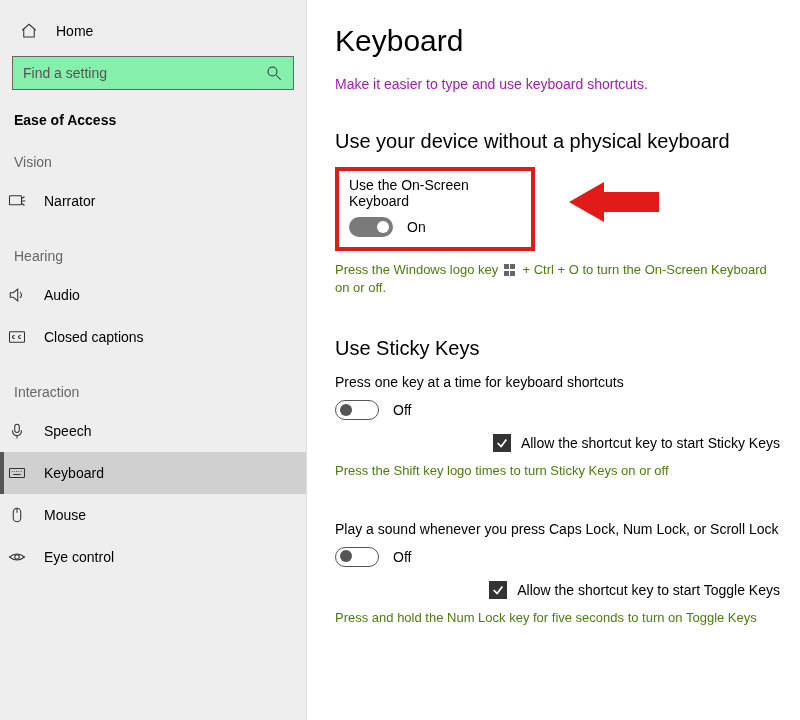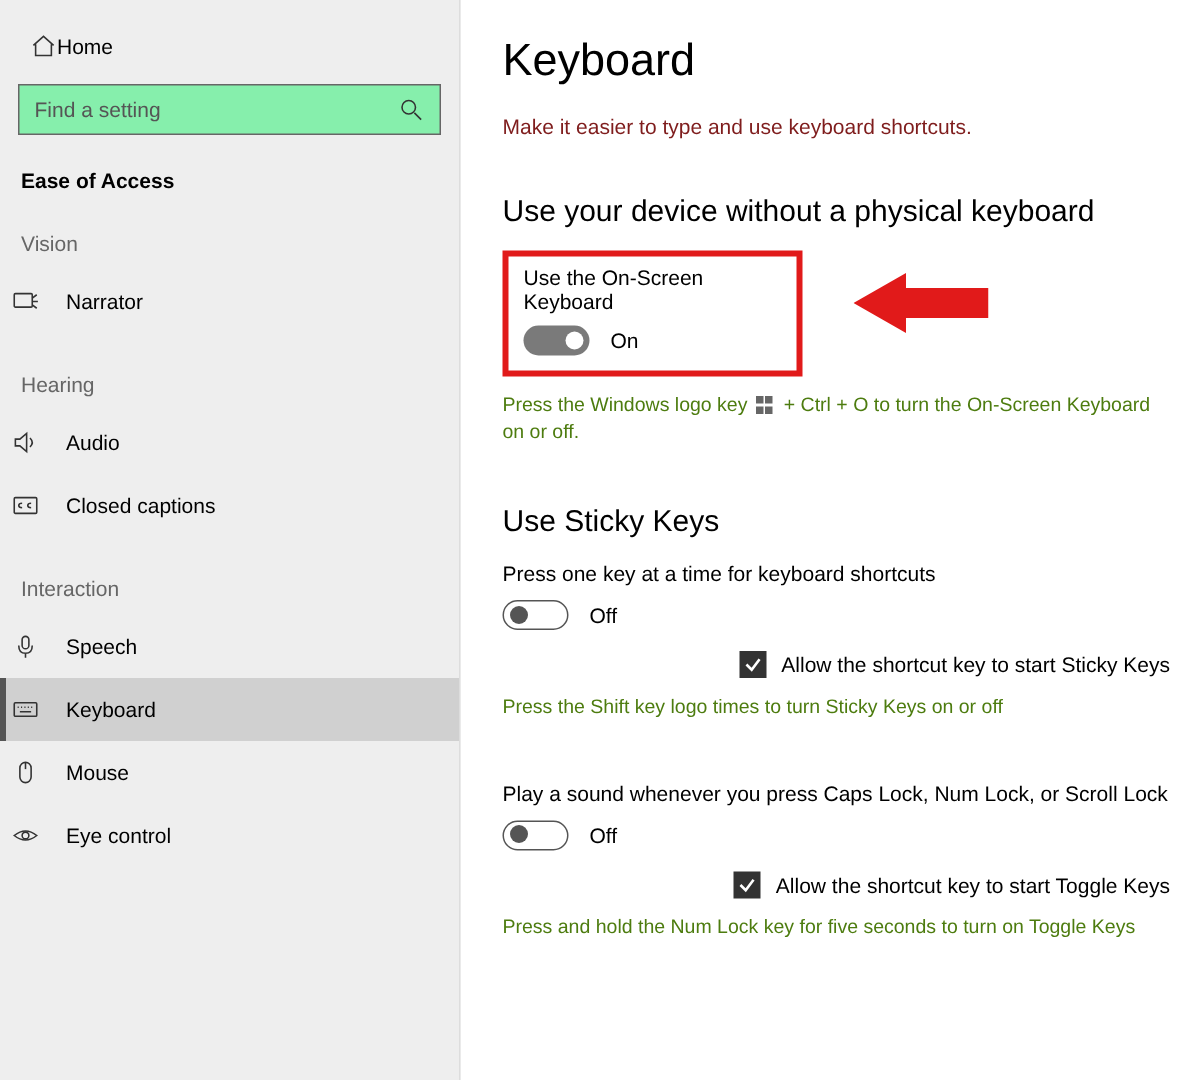--- a/index.html
+++ b/index.html
@@ -25,6 +25,7 @@
     display: flex;
     align-items: center;
     padding: 10px 12px 10px 20px;
+    gap: 18px;
     cursor: pointer;
   }
   .search-box {

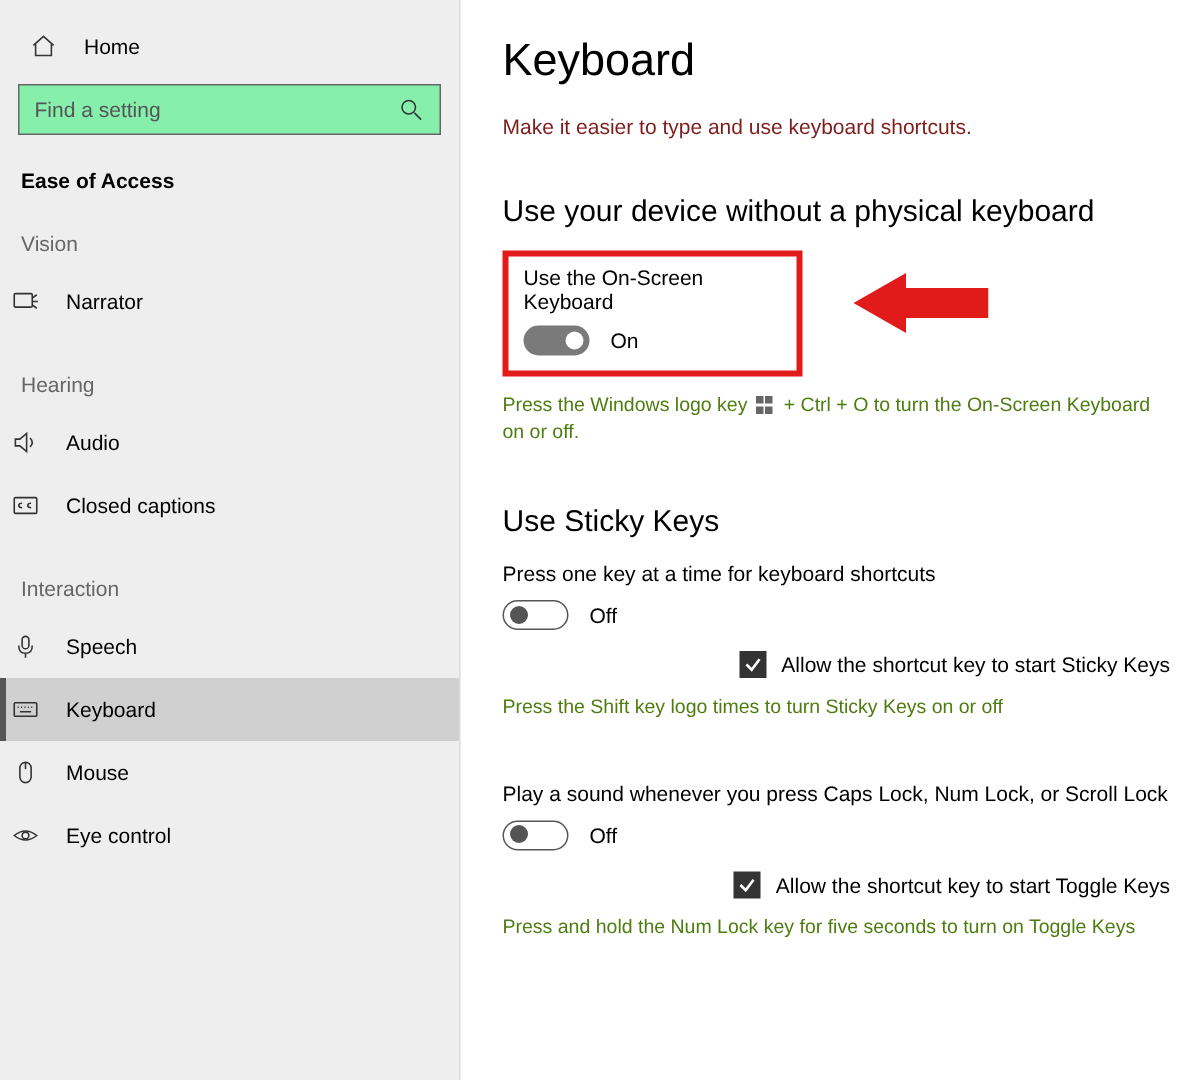--- a/index.html
+++ b/index.html
@@ -80,7 +80,7 @@
     font-size: 30px;
     margin: 0 0 18px 0;
   }
-  .subtitle { color: #7f1d1d; margin-bottom: 38px; font-size: 14px; }
+  .subtitle { color: #a21caf; margin-bottom: 38px; font-size: 14px; }
   h2.sect {
     font-weight: 400;
     font-size: 20px;

